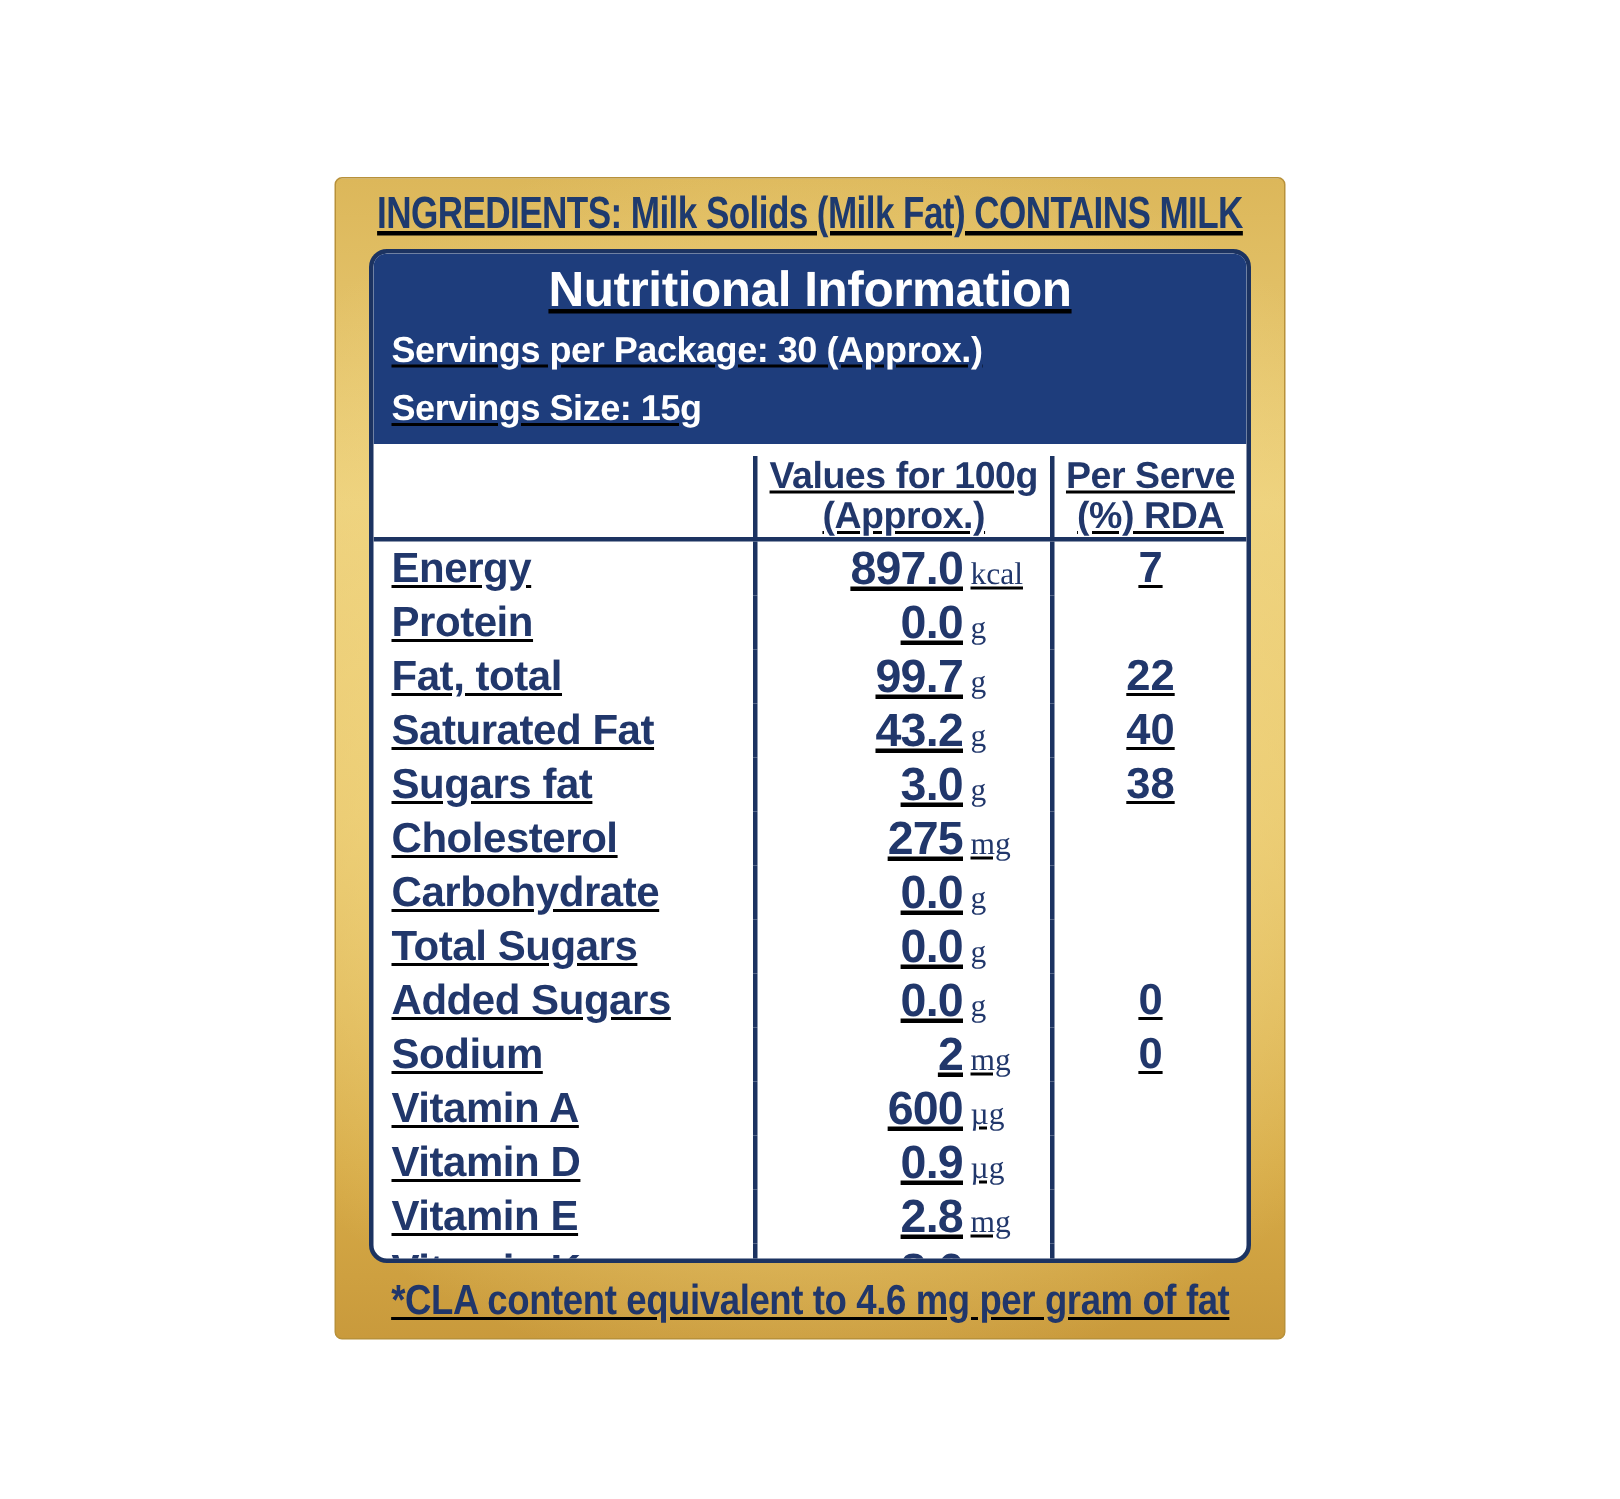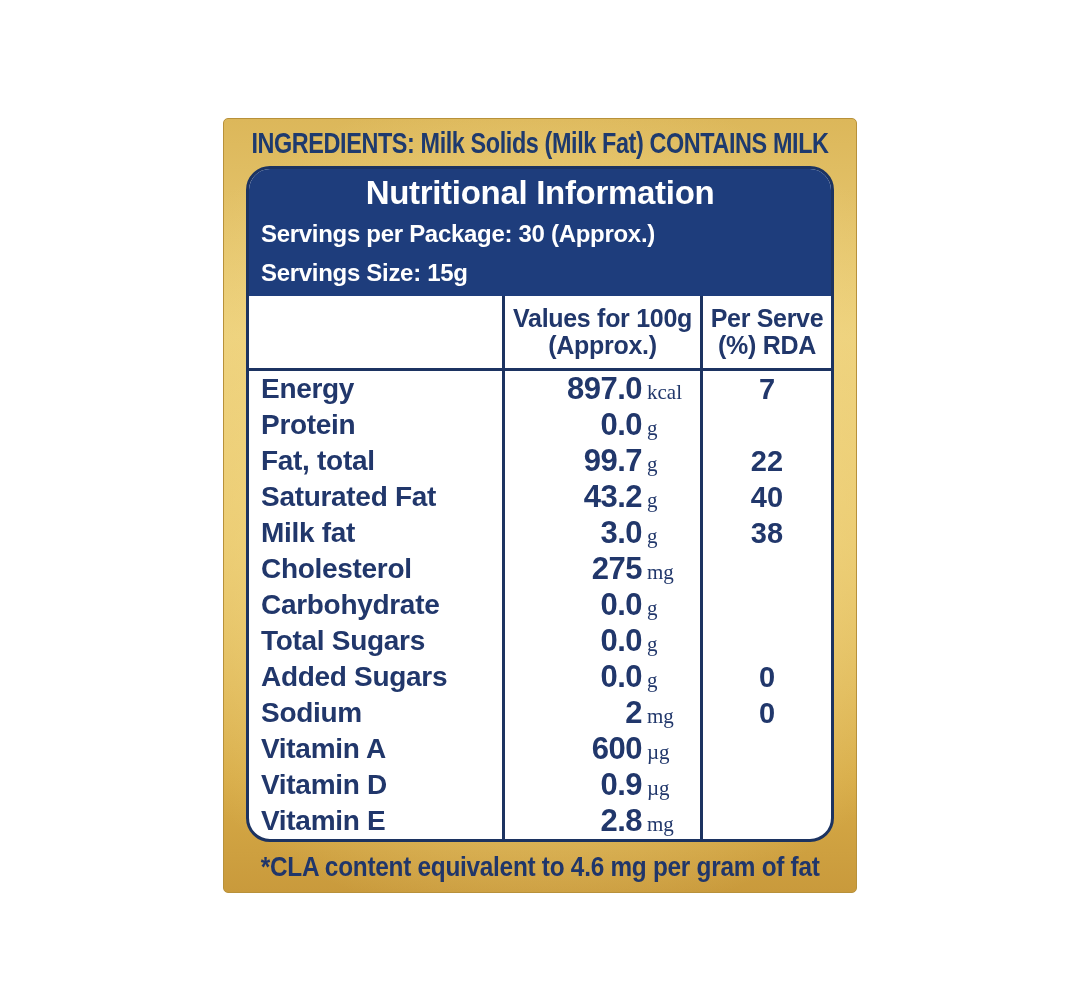--- a/index.html
+++ b/index.html
@@ -9,7 +9,7 @@
     box-sizing:border-box;border:1px solid #b8913a;display:flex;flex-direction:column;align-items:stretch;
     background:
       radial-gradient(95% 70% at 50% 50%, rgba(255,246,198,0.95) 0%, rgba(243,216,132,0.60) 45%, rgba(0,0,0,0) 78%),
-      linear-gradient(180deg,#dcb75a 0%,#ecd07c 28%,#e6c468 55%,#d7ab47 85%,#c99a3c 100%);}
+      linear-gradient(180deg,#dcb75a 0%,#ecd07c 28%,#e6c468 55%,#d7ab47 85%,#c99a3c 100%); text-decoration: underline;}
   .ingredients{height:47px;display:flex;align-items:center;justify-content:center;}
   .squeeze{white-space:nowrap;display:inline-block;}
   .ingredients .txt{font-size:30px;font-weight:700;color:#1e3a6e;letter-spacing:-0.5px;

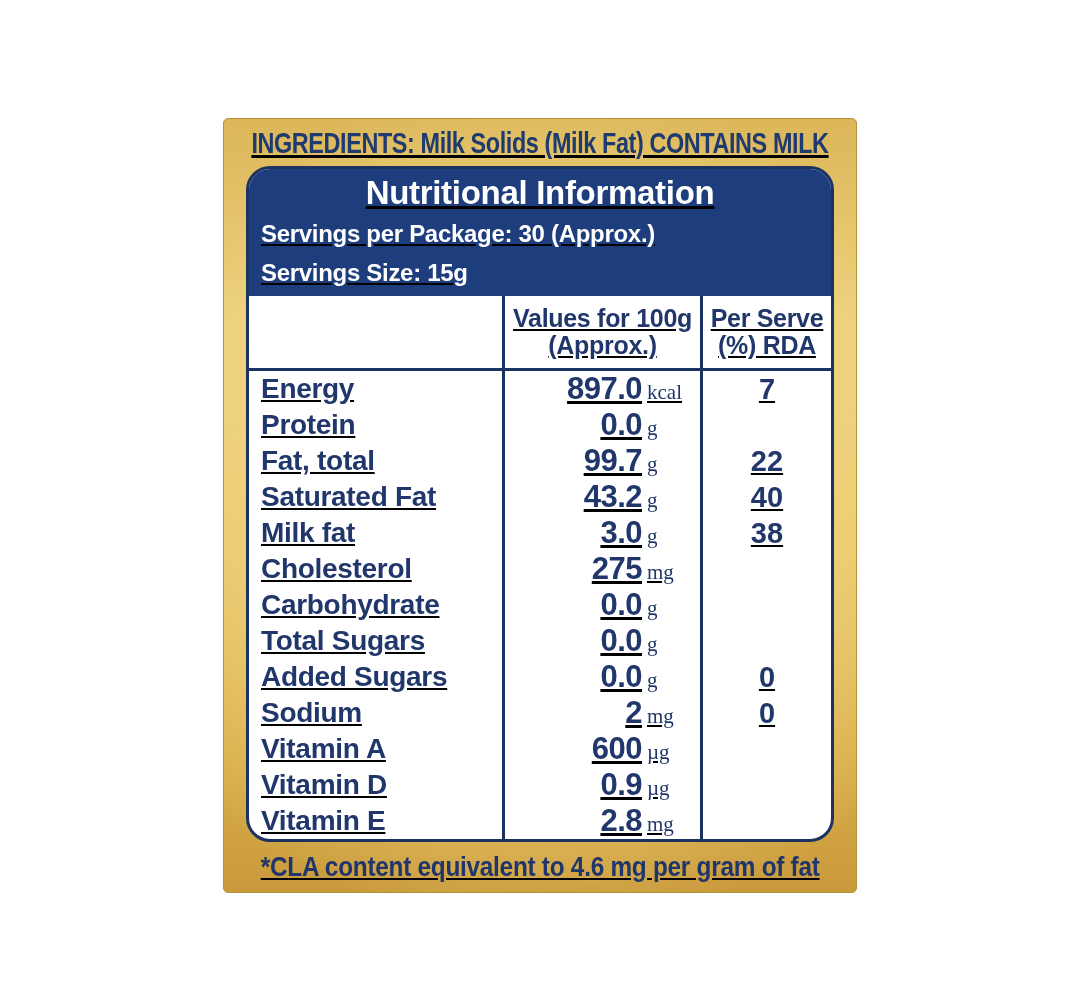--- a/index.html
+++ b/index.html
@@ -15,7 +15,7 @@
   .ingredients .txt{font-size:30px;font-weight:700;color:#1e3a6e;letter-spacing:-0.5px;
     transform:scaleX(0.78);transform-origin:50% 50%;}
   .info-box{width:588px;height:676px;margin:0 auto;box-sizing:border-box;background:#ffffff;
-    border:3px solid #1c3361;border-radius:24px;overflow:hidden;display:flex;flex-direction:column;}
+    border:3px solid #1c3361;border-radius:12px;overflow:hidden;display:flex;flex-direction:column;}
   .p-head{background:#1e3d7c;color:#ffffff;padding:3px 12px 4px;}
   .p-title{text-align:center;font-size:33px;font-weight:700;line-height:42px;letter-spacing:-0.3px;}
   .p-line{font-size:24px;font-weight:700;line-height:39px;letter-spacing:-0.3px;}

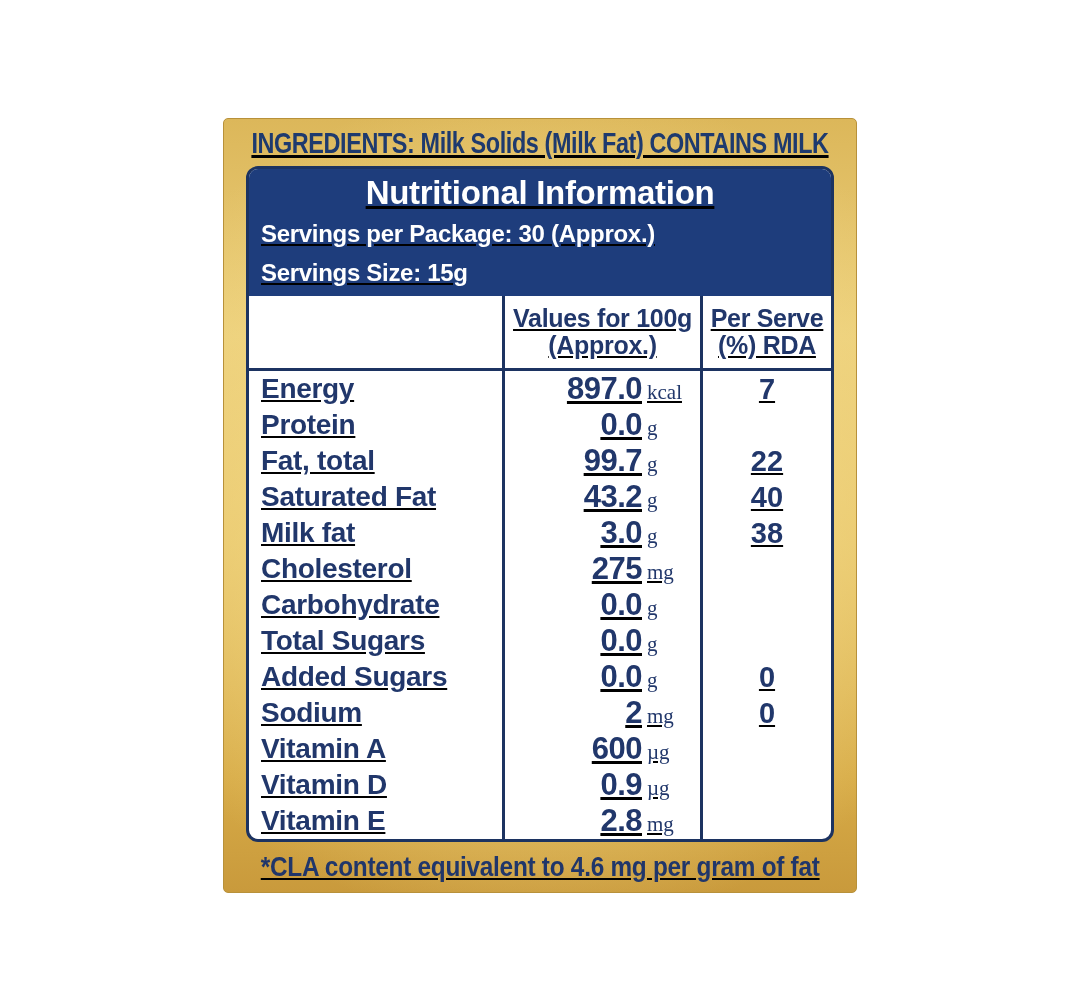--- a/index.html
+++ b/index.html
@@ -23,7 +23,7 @@
   .c1{width:253px;box-sizing:border-box;padding-left:12px;}
   .c2{width:201px;box-sizing:border-box;border-left:3px solid #1c3361;border-right:3px solid #1c3361;}
   .c3{flex:1;box-sizing:border-box;}
-  .thead{height:75px;border-bottom:3px solid #1c3361;color:#21376b;flex:none;}
+  .thead{height:65px;border-bottom:3px solid #1c3361;color:#21376b;flex:none;align-items:flex-end;}
   .thead .c2,.thead .c3{display:flex;flex-direction:column;align-items:center;justify-content:center;
     font-size:25px;font-weight:700;line-height:27px;letter-spacing:-0.3px;}
   .tbody{flex:1;display:flex;flex-direction:column;}

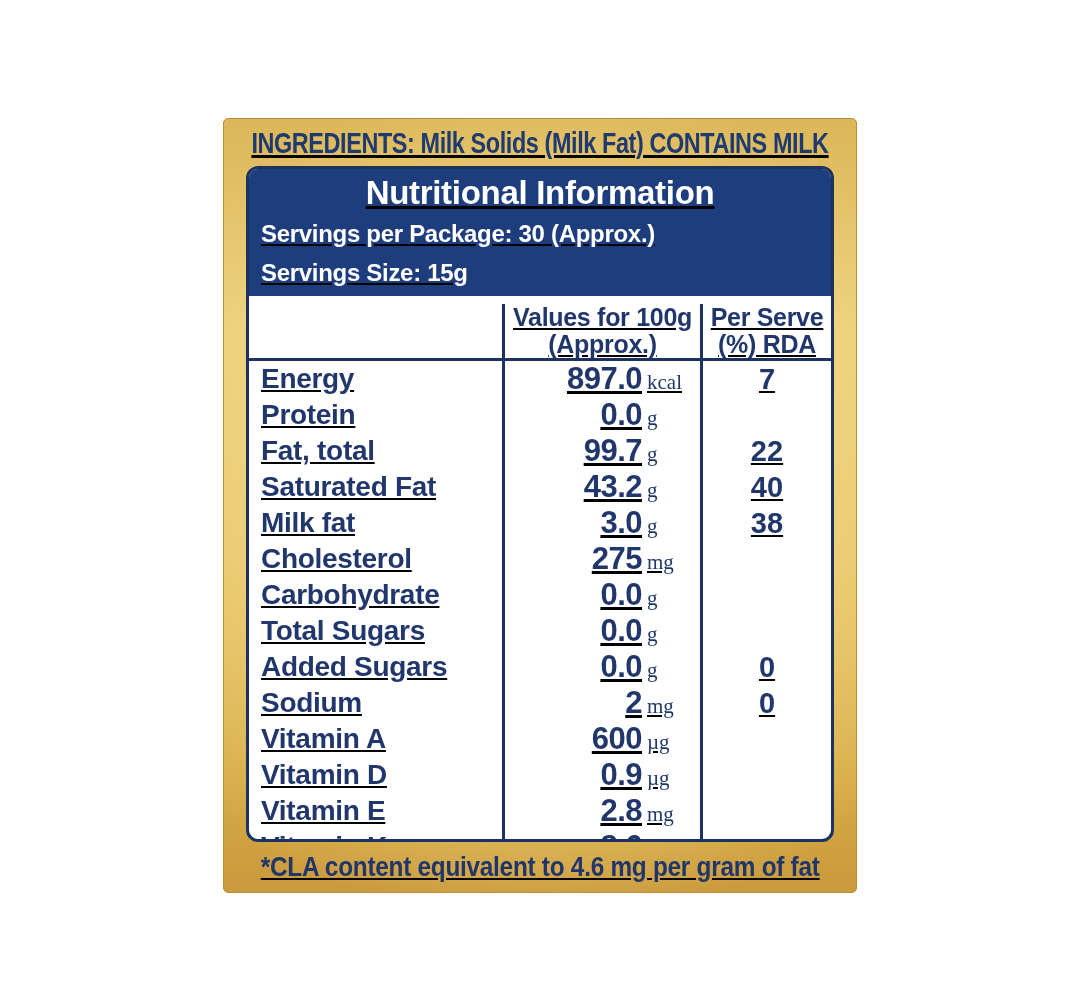--- a/index.html
+++ b/index.html
@@ -123,7 +123,7 @@
 
   <div class="trow drow">
     <div class="c1">
-      <span>Milk fat</span>
+      <span>Sugars fat</span>
     </div>
     <div class="c2">
       <span class="val">

